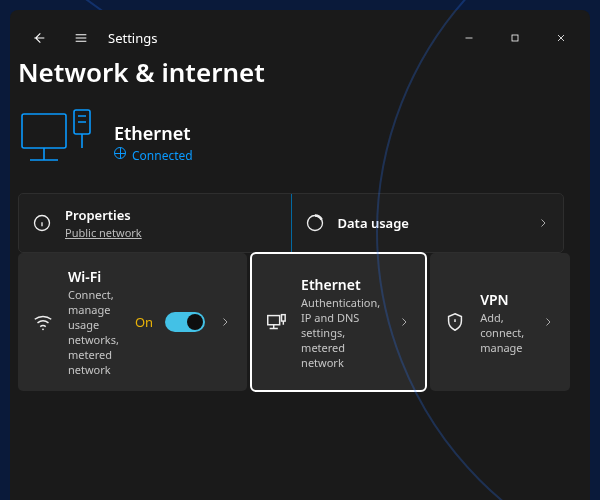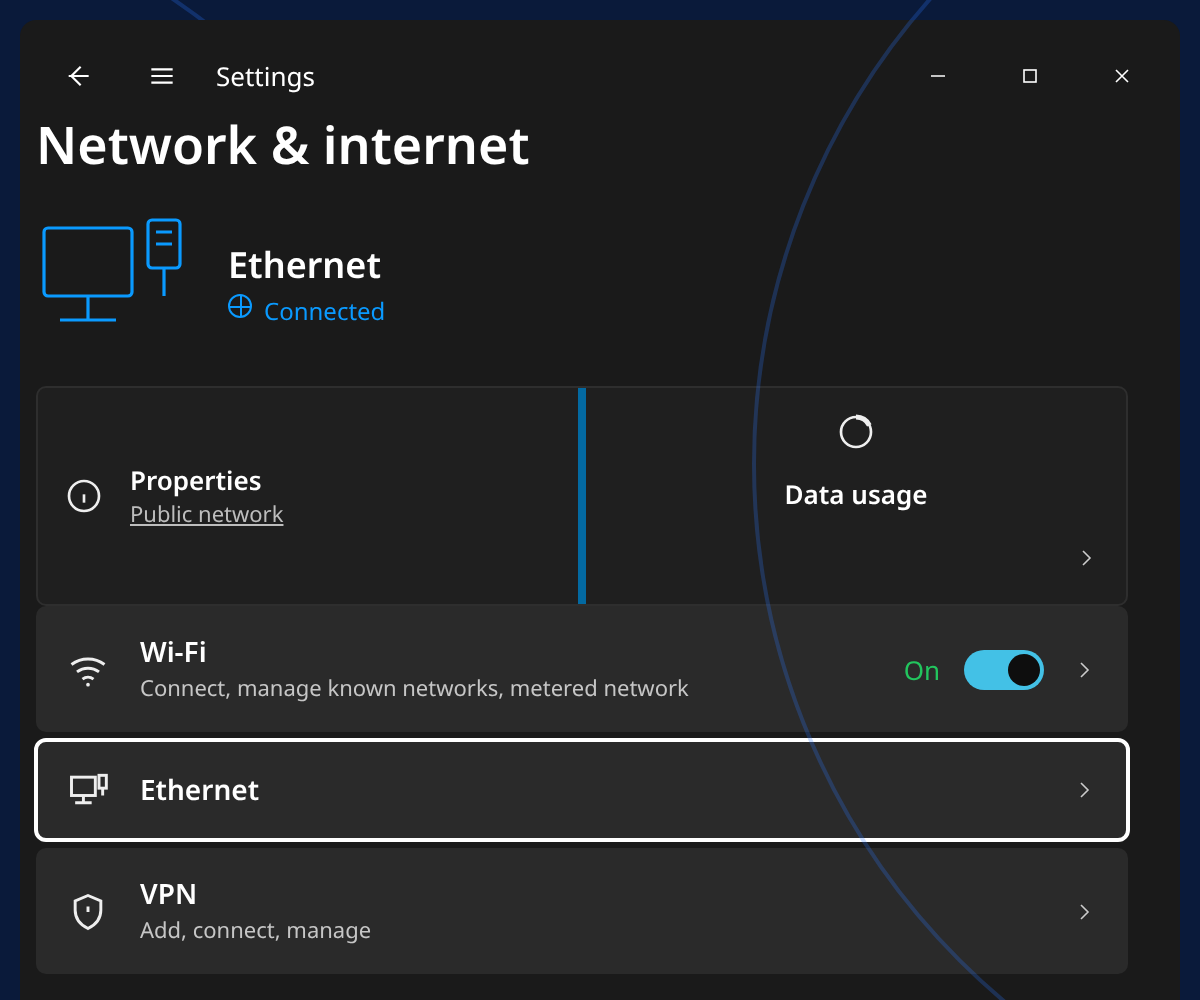--- a/index.html
+++ b/index.html
@@ -61,7 +61,7 @@
   .split .half {
     flex:1; display:flex; align-items:center; padding:12px 12px; gap:12px;
   }
-  .split .half + .half { border-left:4px solid #0369a1;flex-direction:column; }
+  .split .half + .half { border-left:1px solid #0369a1; }
   .tile-icon { width:22px; display:flex; justify-content:center; color:#eee; }
   .tile-text .t-title { font-size:13px; font-weight:600; }
   .tile-text .t-sub { font-size:11px; color:#bdbdbd; margin-top:1px;text-decoration:underline; }

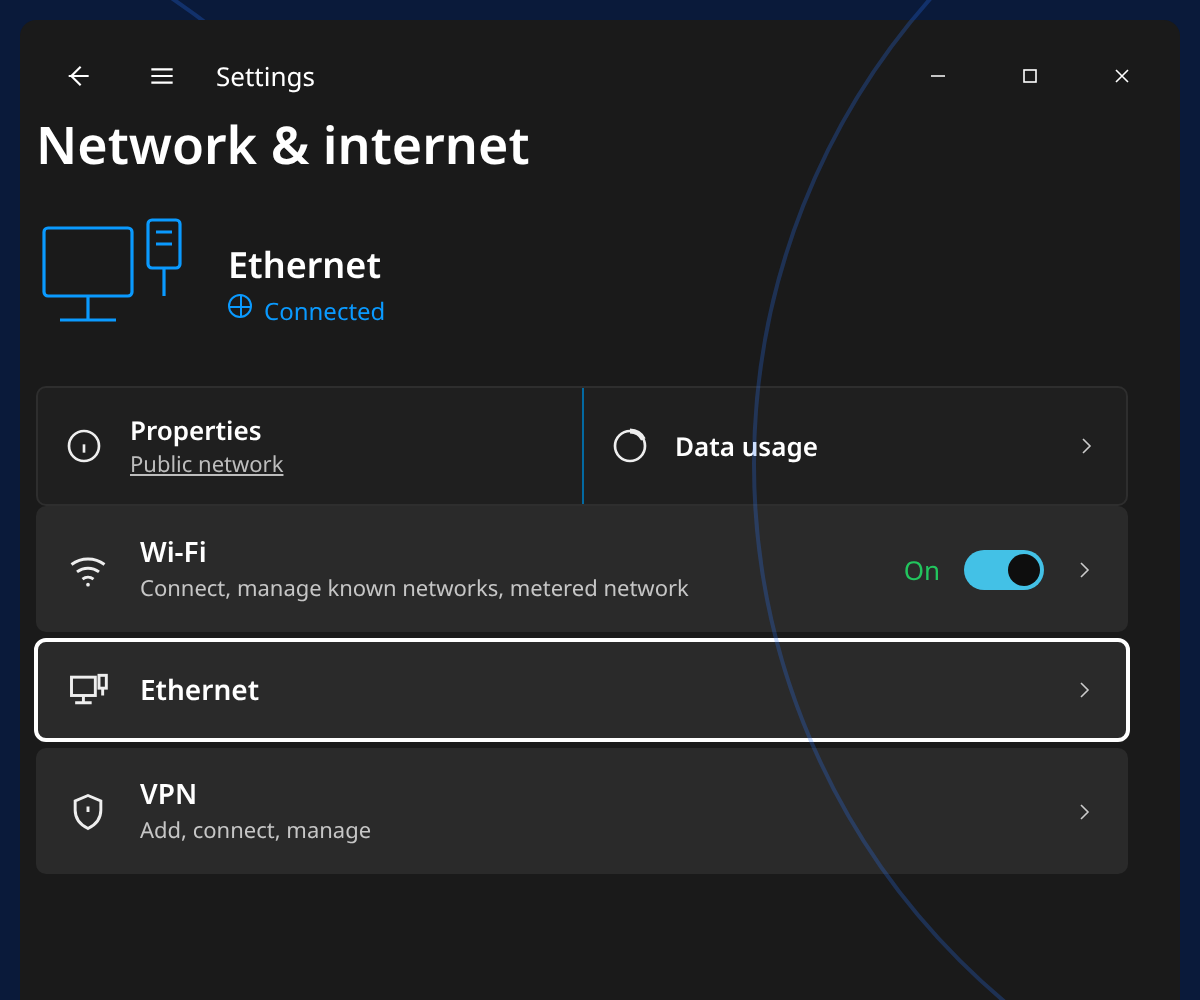--- a/index.html
+++ b/index.html
@@ -67,7 +67,7 @@
   .tile-text .t-sub { font-size:11px; color:#bdbdbd; margin-top:1px;text-decoration:underline; }
   .chev { margin-left:auto; color:#ccc; width:16px; text-align:center; }
 
-  .list { display:flex; flex-direction:column; gap:4px; }
+  .list { display:flex; gap:4px; }
   .row {
     display:flex; align-items:center; gap:14px;
     background:#2a2a2a; border-radius:5px;

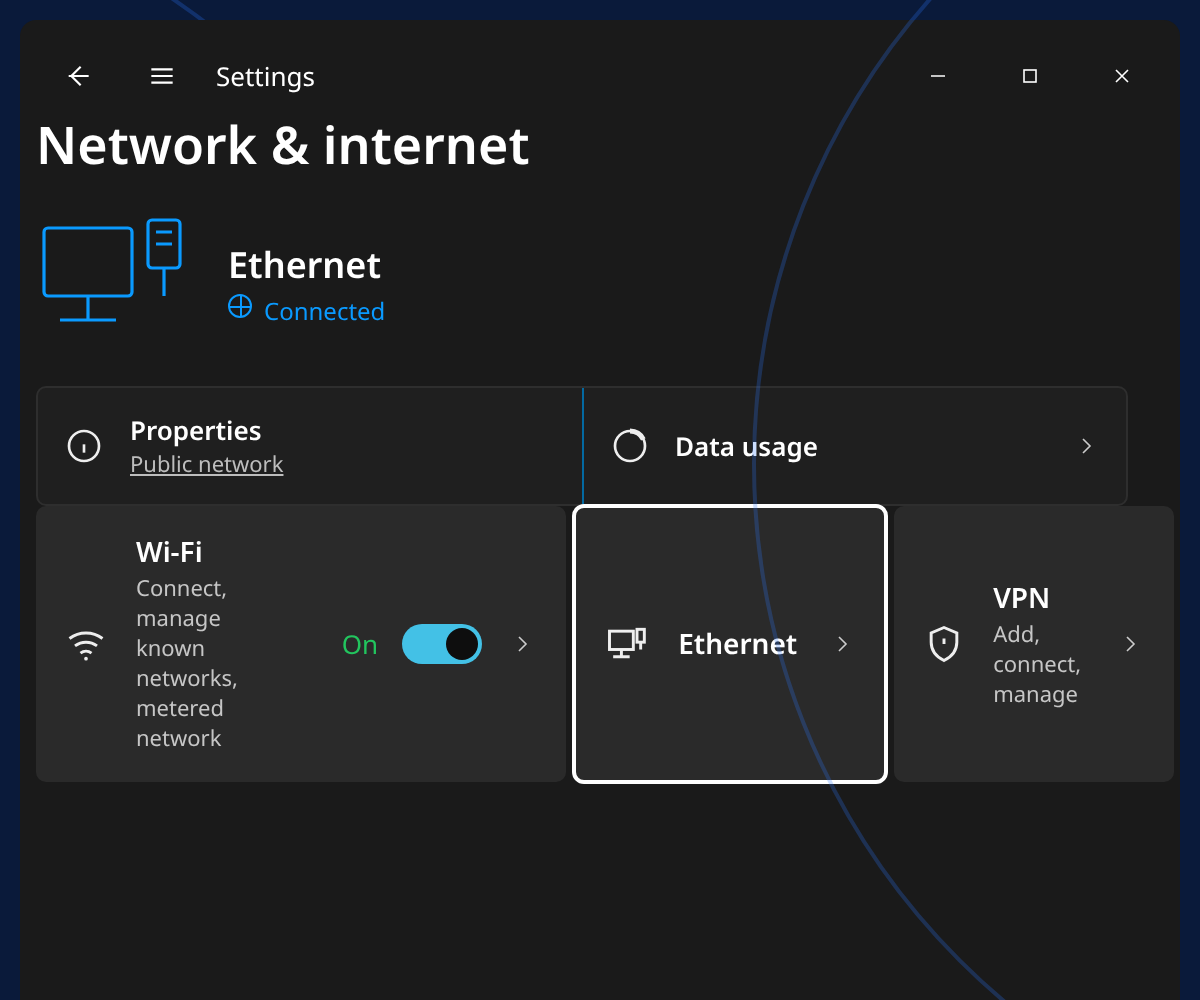--- a/index.html
+++ b/index.html
@@ -192,7 +192,7 @@
         </div>
         <div class="row-text">
           <div class="r-title">Wi-Fi</div>
-          <div class="r-sub">Connect, manage known networks, metered network</div>
+          <div class="r-sub">Connect, manage usage networks, metered network</div>
         </div>
         <div class="tail">
           <span class="onlabel">On</span>

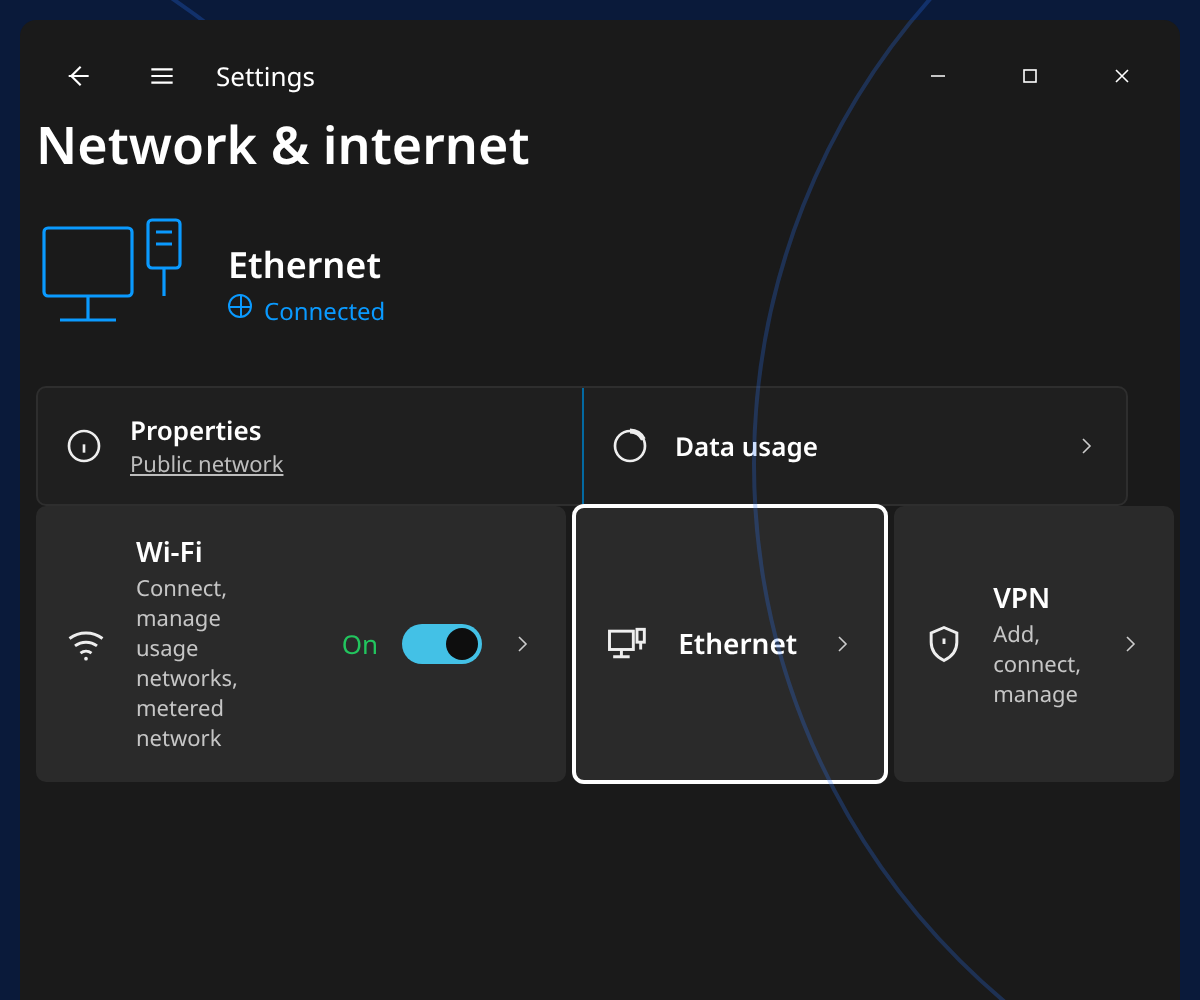--- a/index.html
+++ b/index.html
@@ -216,6 +216,7 @@
         </div>
         <div class="row-text">
           <div class="r-title">Ethernet</div>
+          <div class="r-sub">Authentication, IP and DNS settings, metered network</div>
         </div>
         <div class="tail">
           <div class="chev">

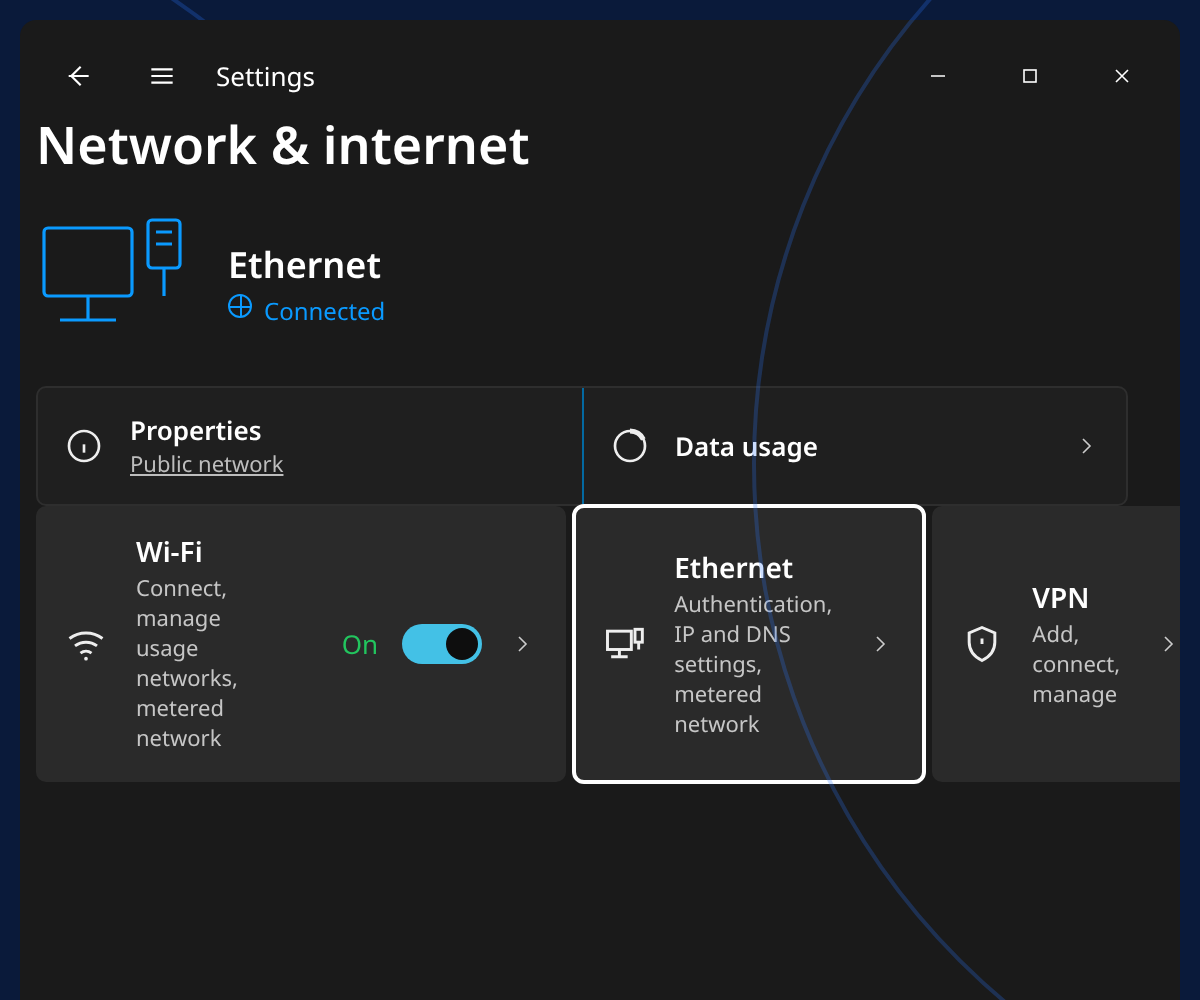--- a/index.html
+++ b/index.html
@@ -86,7 +86,7 @@
     content:""; position:absolute; right:2px; top:2px; width:16px; height:16px;
     background:#0e0e0e; border-radius:50%;
   }
-  .onlabel{ font-size:13px; color:#22c55e;margin-left:36px; }
+  .onlabel{ font-size:13px; color:#eab308; }
 
   svg { fill:none; stroke:currentColor; stroke-width:1.6; }
 </style>

